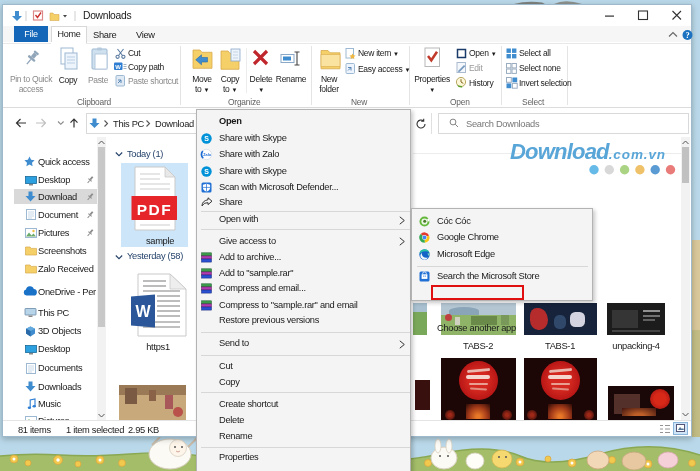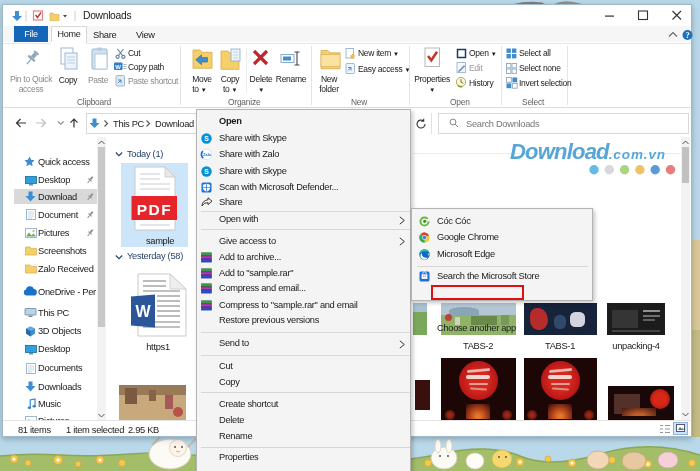--- a/index.html
+++ b/index.html
@@ -186,7 +186,7 @@
   <path d="M2,3 l7,0 2,2.3 10,0 0,16 -19,0 z" fill="#f5cf68" stroke="#d8ab4e" stroke-width="0.8"></path>
   <path d="M16.5,10.5 v4.5 h-6 v2.8 l-5.8,-5 5.8,-5 v2.7 z" fill="#3f8cce" stroke="#2d6ca8" stroke-width="0.6"></path>
 </svg>
-<div class="rtxt" style="left:202px;top:74px;text-align:left;transform:translateX(-50%);">Move<br>to&nbsp;<span style="font-size:6px;">▼</span></div>
+<div class="rtxt" style="left:202px;top:74px;text-align:center;transform:translateX(-50%);">Move<br>to&nbsp;<span style="font-size:6px;">▼</span></div>
 
 <svg class="abs" style="left:219px;top:47px;" width="22" height="24" viewBox="0 0 22 24">
   <path d="M2,4 l7,0 2,2.3 9,0 0,16 -18,0 z" fill="#f5cf68" stroke="#d8ab4e" stroke-width="0.8"></path>

